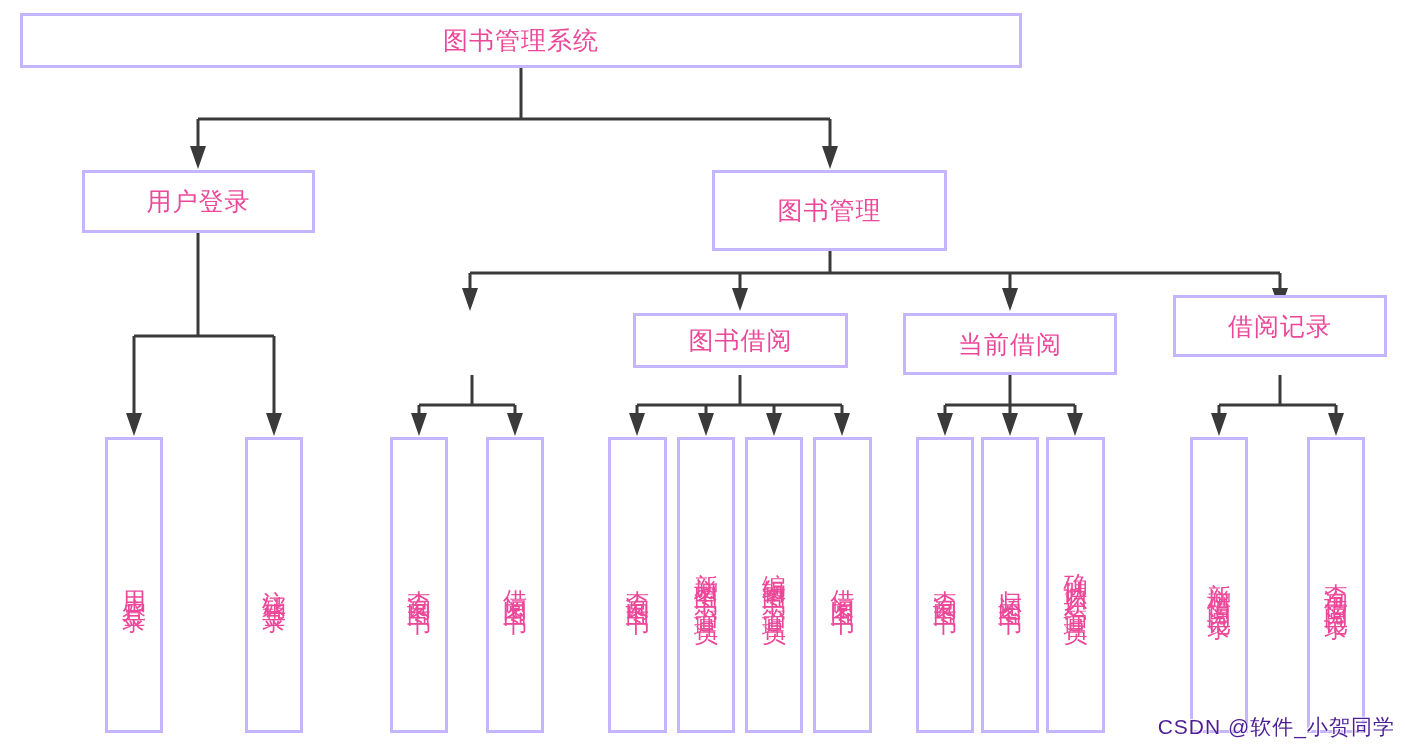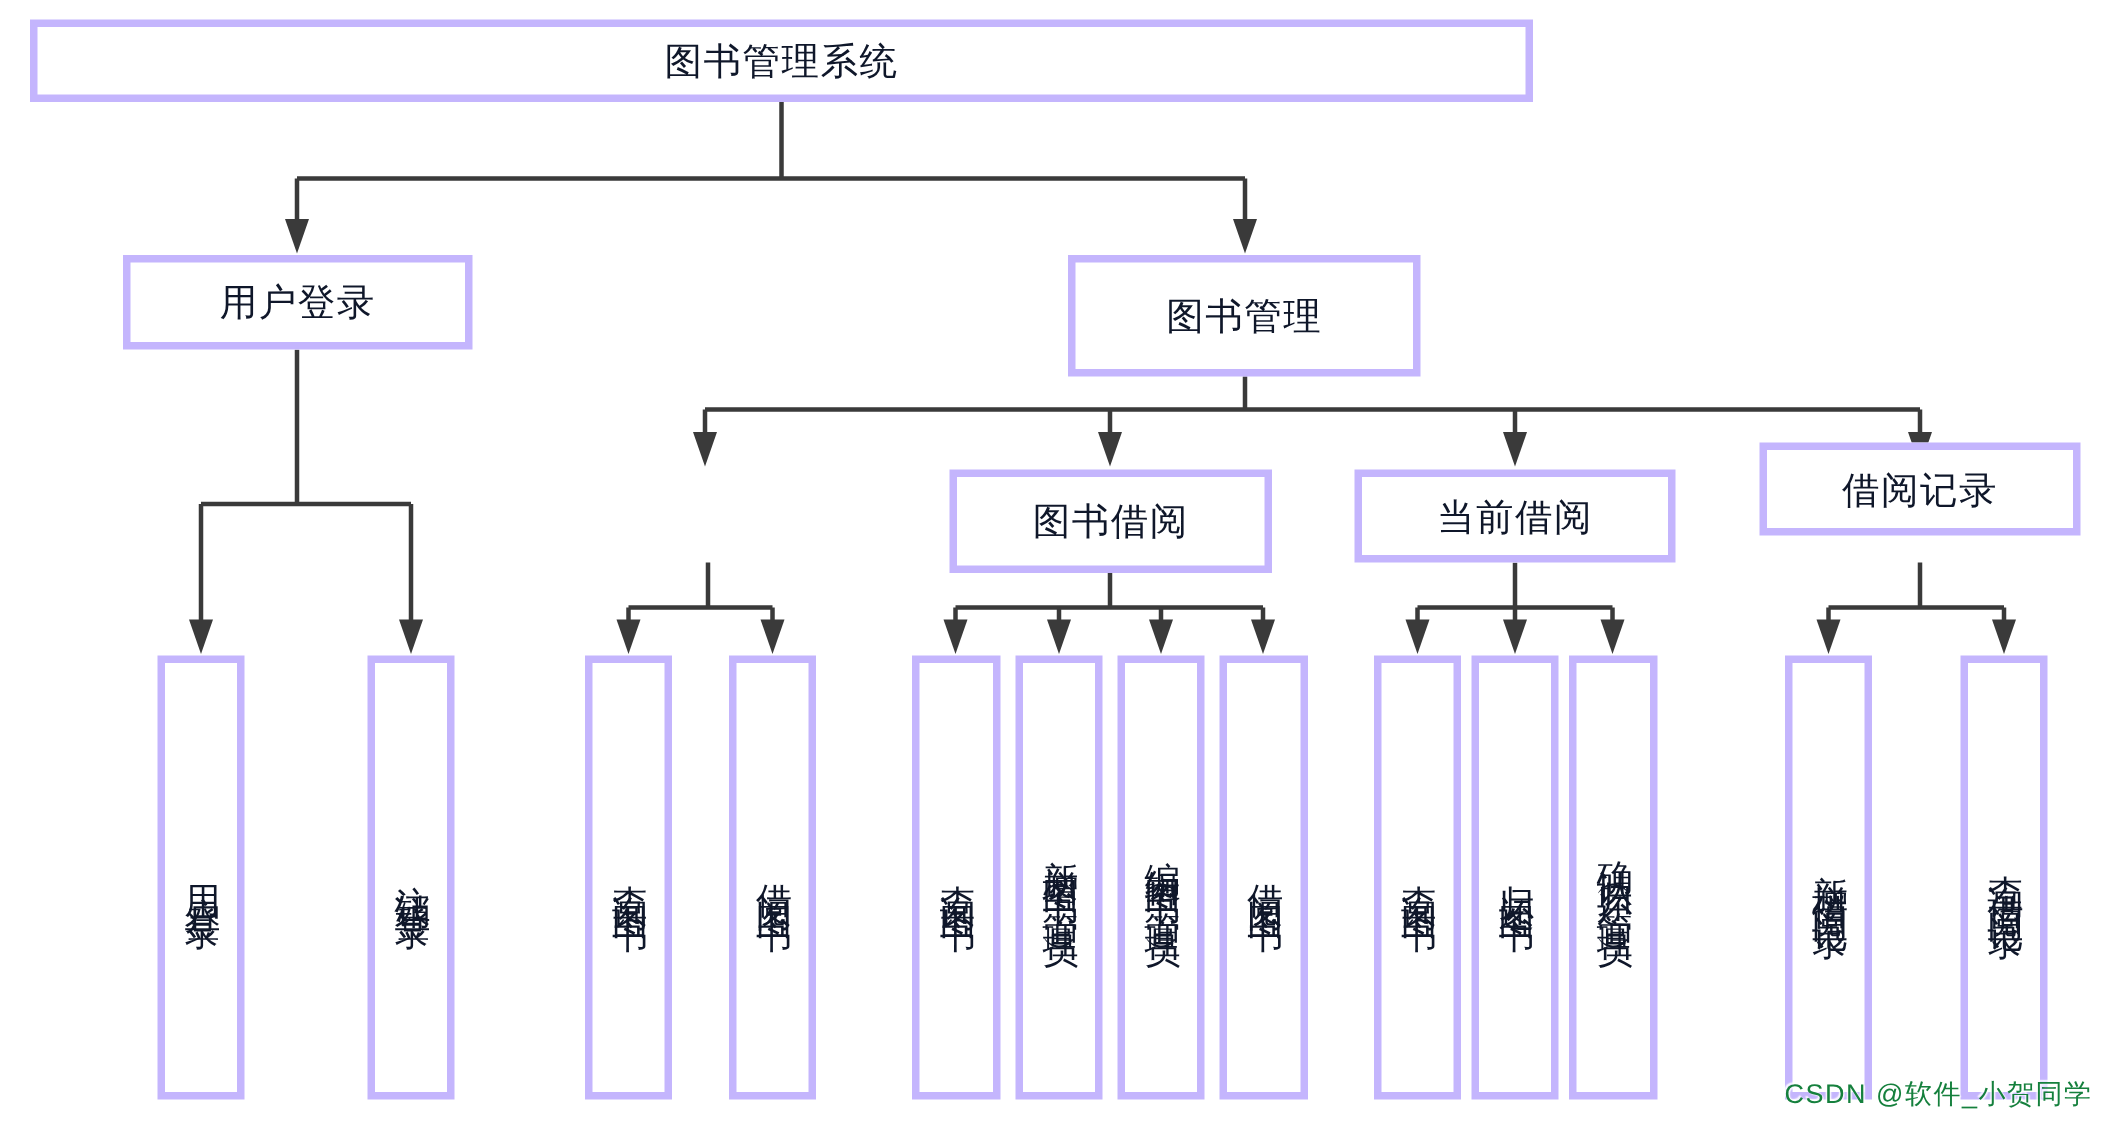--- a/index.html
+++ b/index.html
@@ -15,8 +15,8 @@
     position:absolute;
     box-sizing:border-box;
     background:#fff;
-    border:5px solid #c4b5fd;
-    color:#0f172a;
+    border:3px solid #c4b5fd;
+    color:#ec4899;
     display:flex;
     align-items:center;
     justify-content:center;

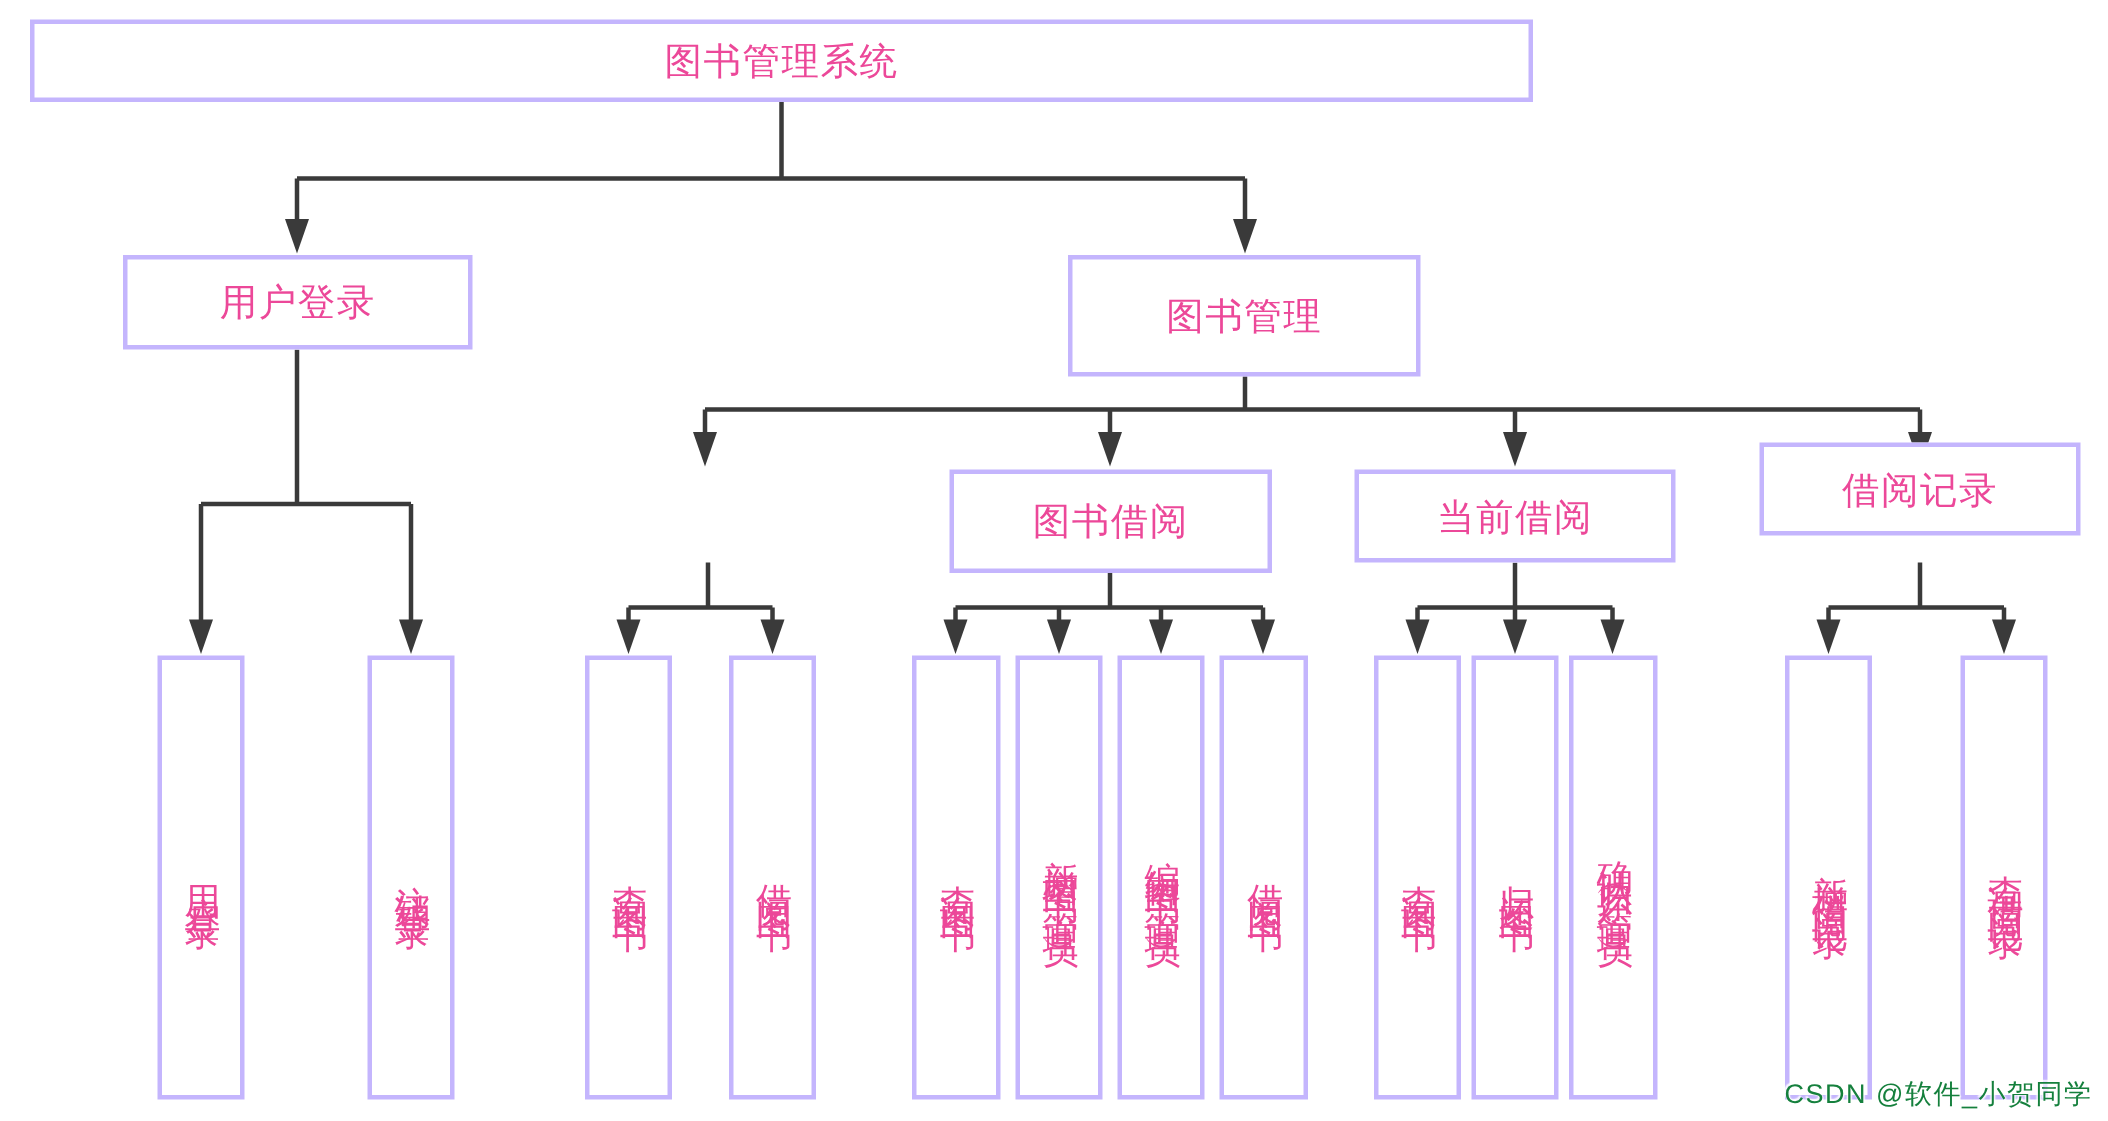--- a/index.html
+++ b/index.html
@@ -105,7 +105,7 @@
     <span>图书管理</span>
   </div>
 
-  <div class="box h" style="left:633px;top:313px;width:215px;height:69px">
+  <div class="box h" style="left:633px;top:313px;width:215px;height:55px">
     <span>图书借阅</span>
   </div>
   <div class="box h" style="left:903px;top:313px;width:214px;height:62px">

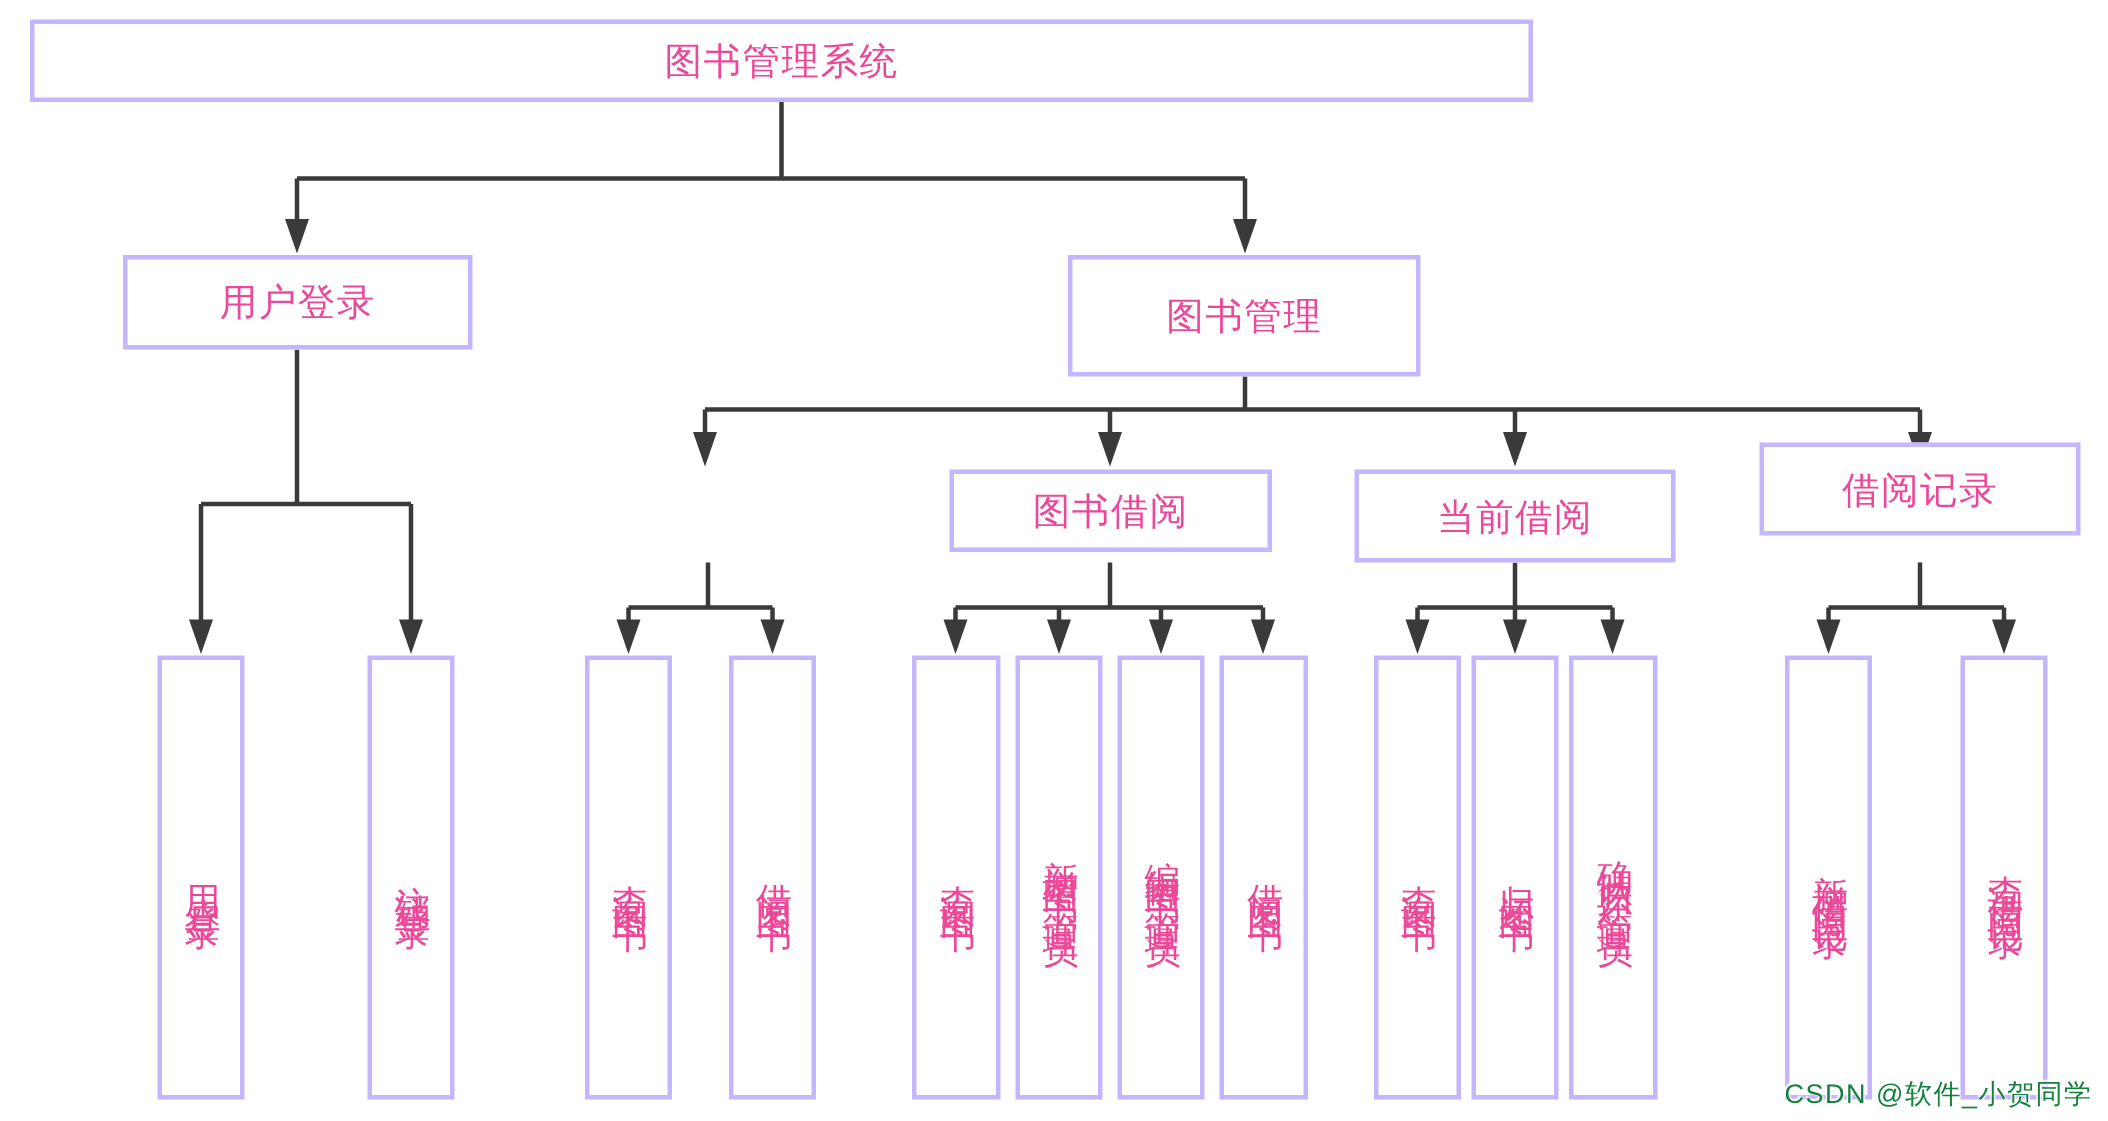--- a/index.html
+++ b/index.html
@@ -38,8 +38,8 @@
     position:absolute;
     right:10px;
     bottom:6px;
-    font-size:18px;
-    color:#15803d;
+    font-size:21px;
+    color:#4c1d95;
     letter-spacing:1px;
     white-space:nowrap;
     z-index:3;

